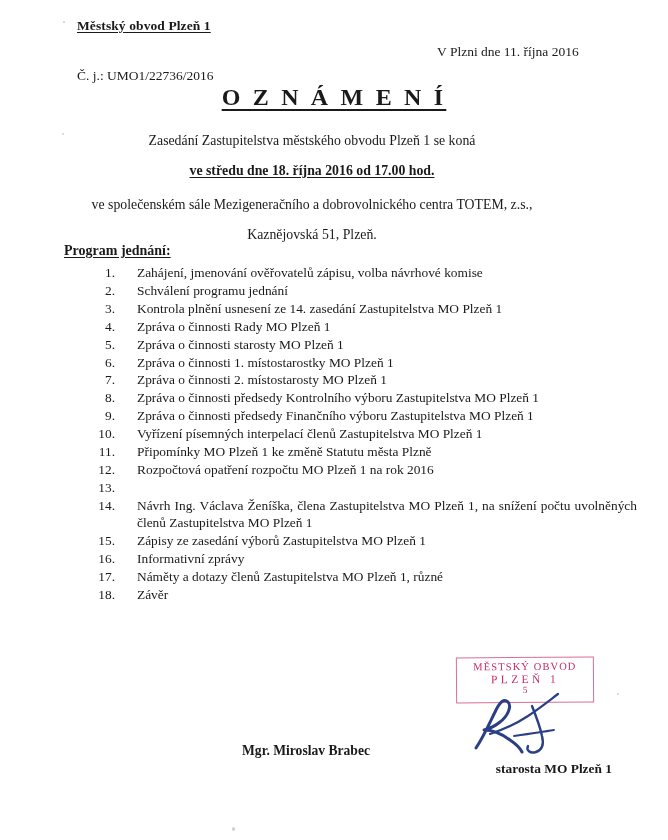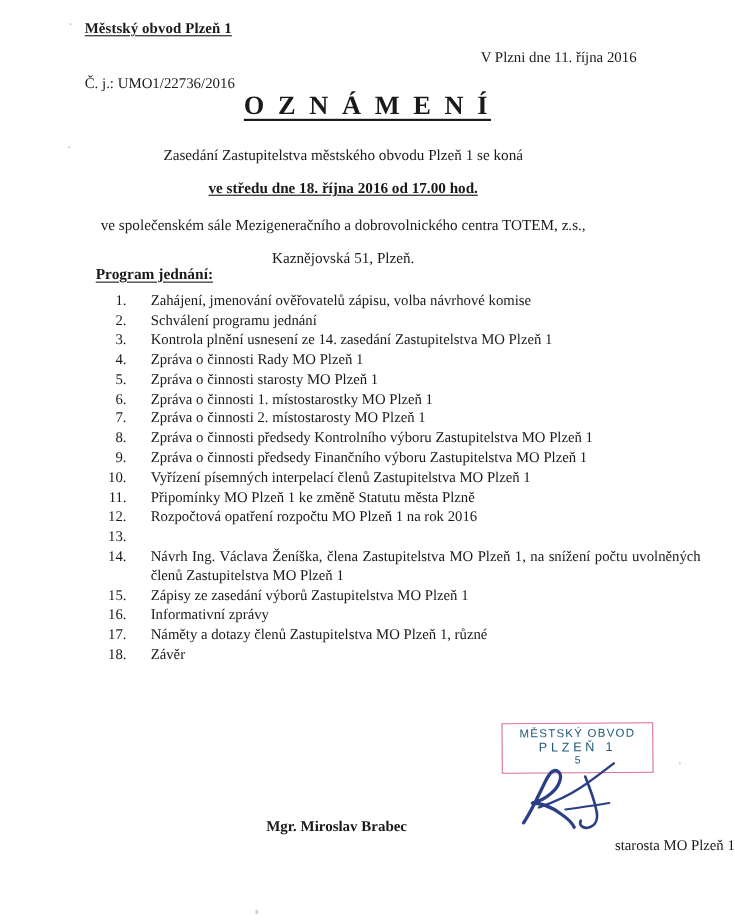--- a/index.html
+++ b/index.html
@@ -86,7 +86,7 @@
   
   .program-head {
     position: absolute;
-    left: 87px;
+    left: 64px;
     top: 243px;
     font-size: 14px;
     font-weight: bold;

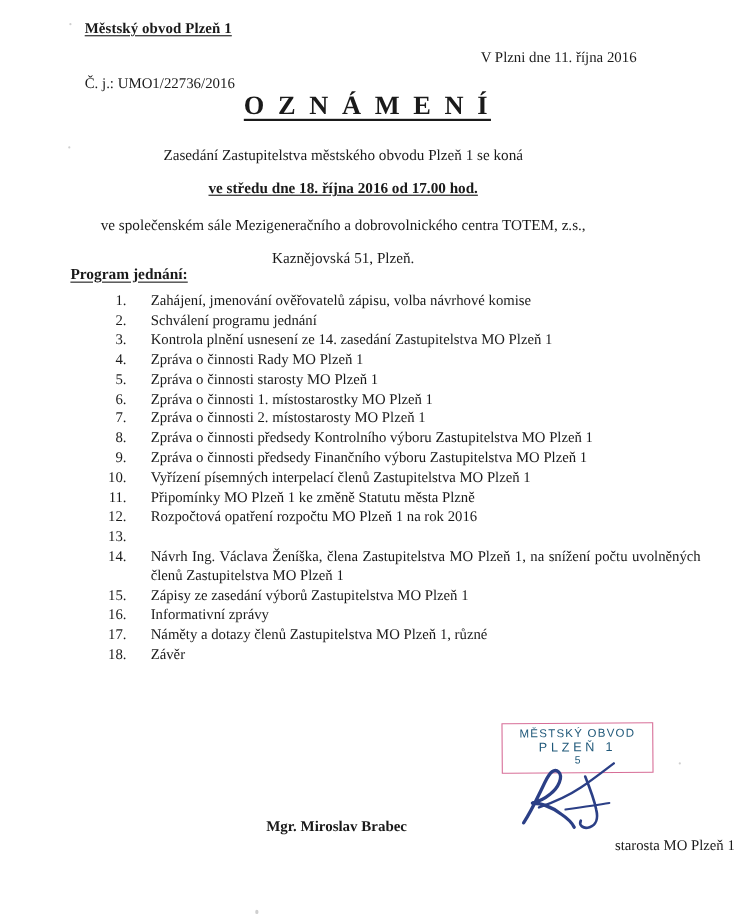--- a/index.html
+++ b/index.html
@@ -130,9 +130,9 @@
     width: 136px;
     height: 44px;
     border: 1.4px solid #d4628f;
-    color: #0c4a6e;
+    color: #be185d;
     text-align: center;
-    font-family: Liberation Sans, sans-serif;
+    font-family: Liberation Serif, serif;
     opacity: 0.92;
     transform: rotate(-0.4deg);
   }

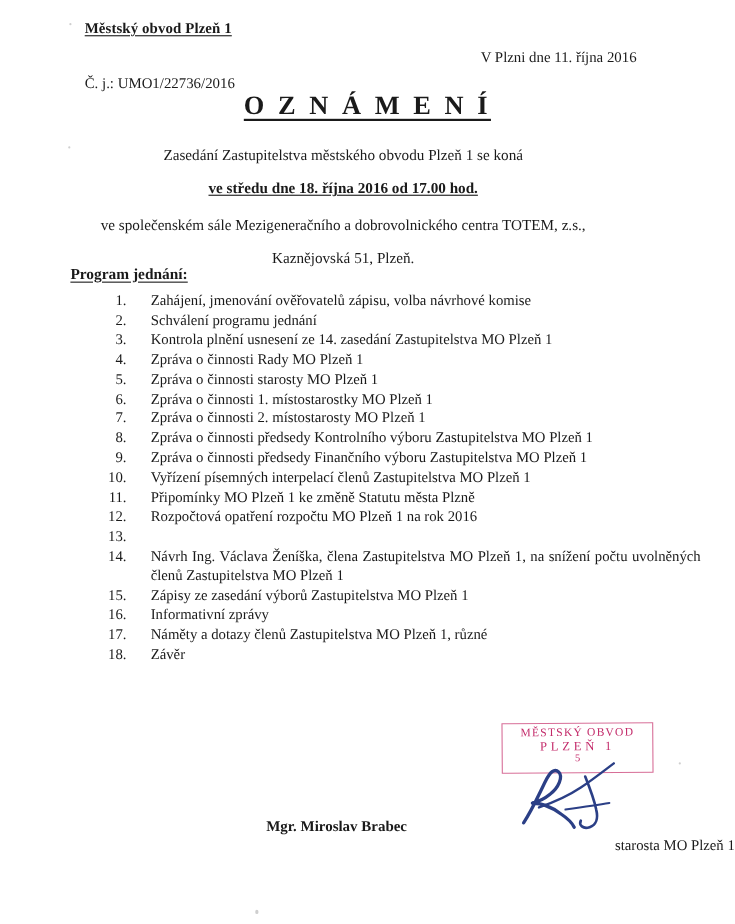--- a/index.html
+++ b/index.html
@@ -176,9 +176,11 @@
     left: 0;
     top: 761px;
     width: 668px;
+    padding-right: 56px;
     box-sizing: border-box;
     text-align: right;
     font-size: 13.4px;
+    font-weight: bold;
   }
   .speck {
     position: absolute;

